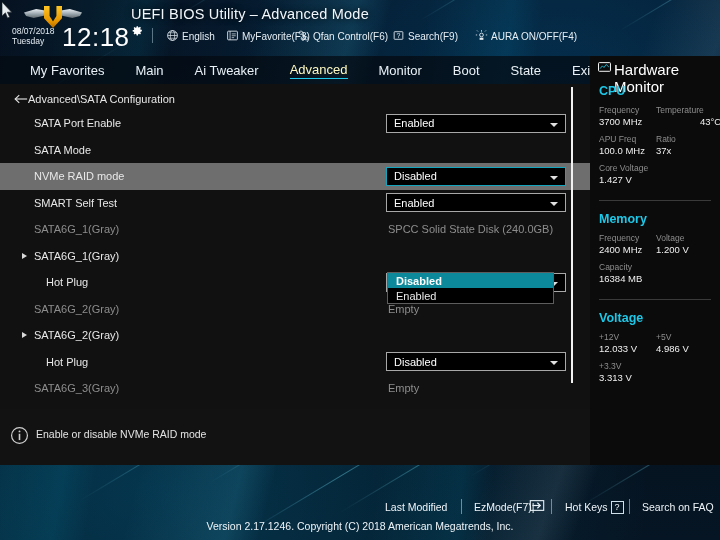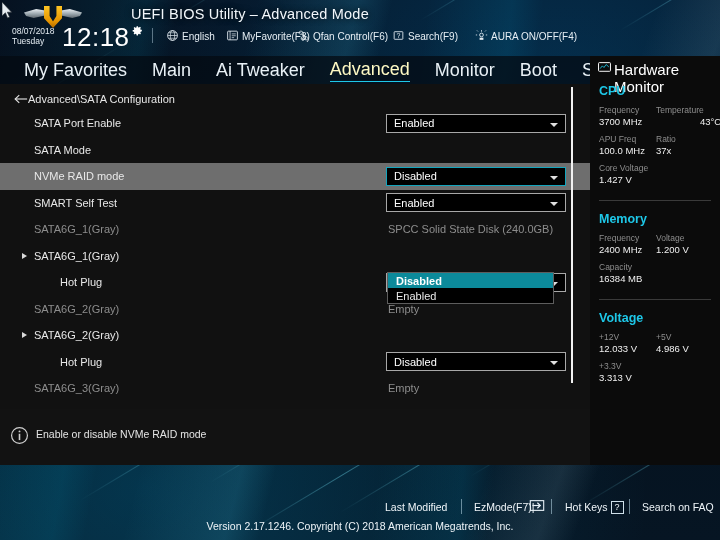--- a/index.html
+++ b/index.html
@@ -63,7 +63,7 @@
   
   .navbar { position: absolute; left: 0; top: 56px; width: 720px; height: 28px; background: rgba(4,10,16,.72); }
   .nav-tabs { position: absolute; left: 24px; top: 0; height: 28px; display: flex; align-items: center; gap: 25px; }
-  .nav-tab { color: #e9f1f6; font-size: 18px; cursor: default; white-space: nowrap; }
+  .nav-tab { color: #e9f1f6; font-size: 13px; cursor: default; white-space: nowrap; margin-left: 6px; }
   .nav-tab.active { color: #fef9c3; border-bottom: 1.5px solid #1ec8e8; padding-bottom: 1px; }
 
   

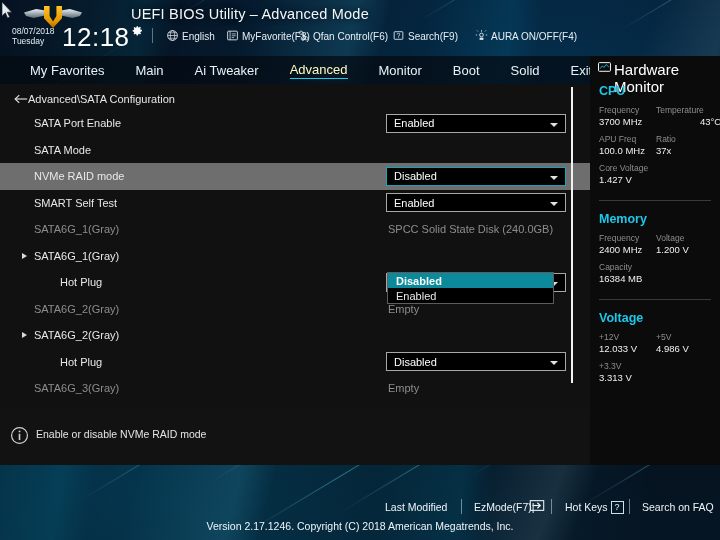--- a/index.html
+++ b/index.html
@@ -228,7 +228,7 @@
         <div class="nav-tab active">Advanced</div>
         <div class="nav-tab">Monitor</div>
         <div class="nav-tab">Boot</div>
-        <div class="nav-tab">Solid</div>
+        <div class="nav-tab">State</div>
         <div class="nav-tab">Exit</div>
       </div>
   </div>

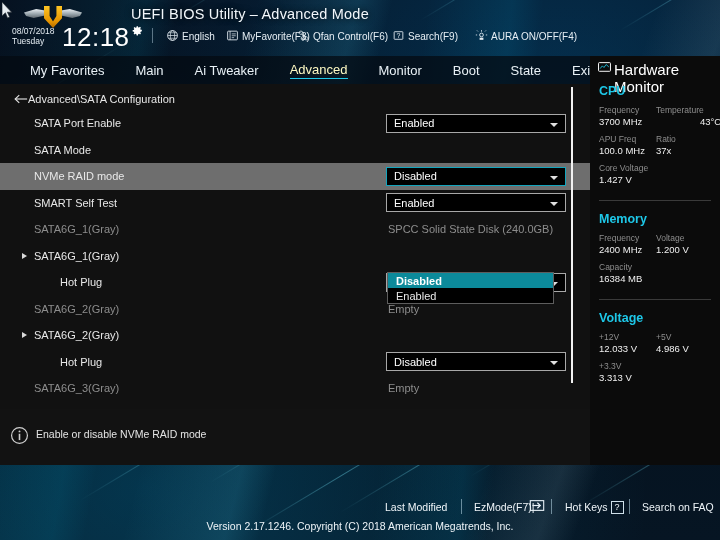--- a/index.html
+++ b/index.html
@@ -78,7 +78,7 @@
   .row-label { position: absolute; font-size: 11px; color: #e8e8e8; white-space: nowrap; }
   .row-label.dim { color: #8d8d8d; }
   .row-label.lv0 { left: 34px; }
-  .row-label.lv1 { left: 60px; }
+  .row-label.lv1 { left: 46px; }
   .row-label.lv2 { left: 34px; }
   .row-val { position: absolute; left: 388px; font-size: 11px; color: #8d8d8d; white-space: nowrap; }
   .arrow-r { position: absolute; left: 22px; width: 0; height: 0;

